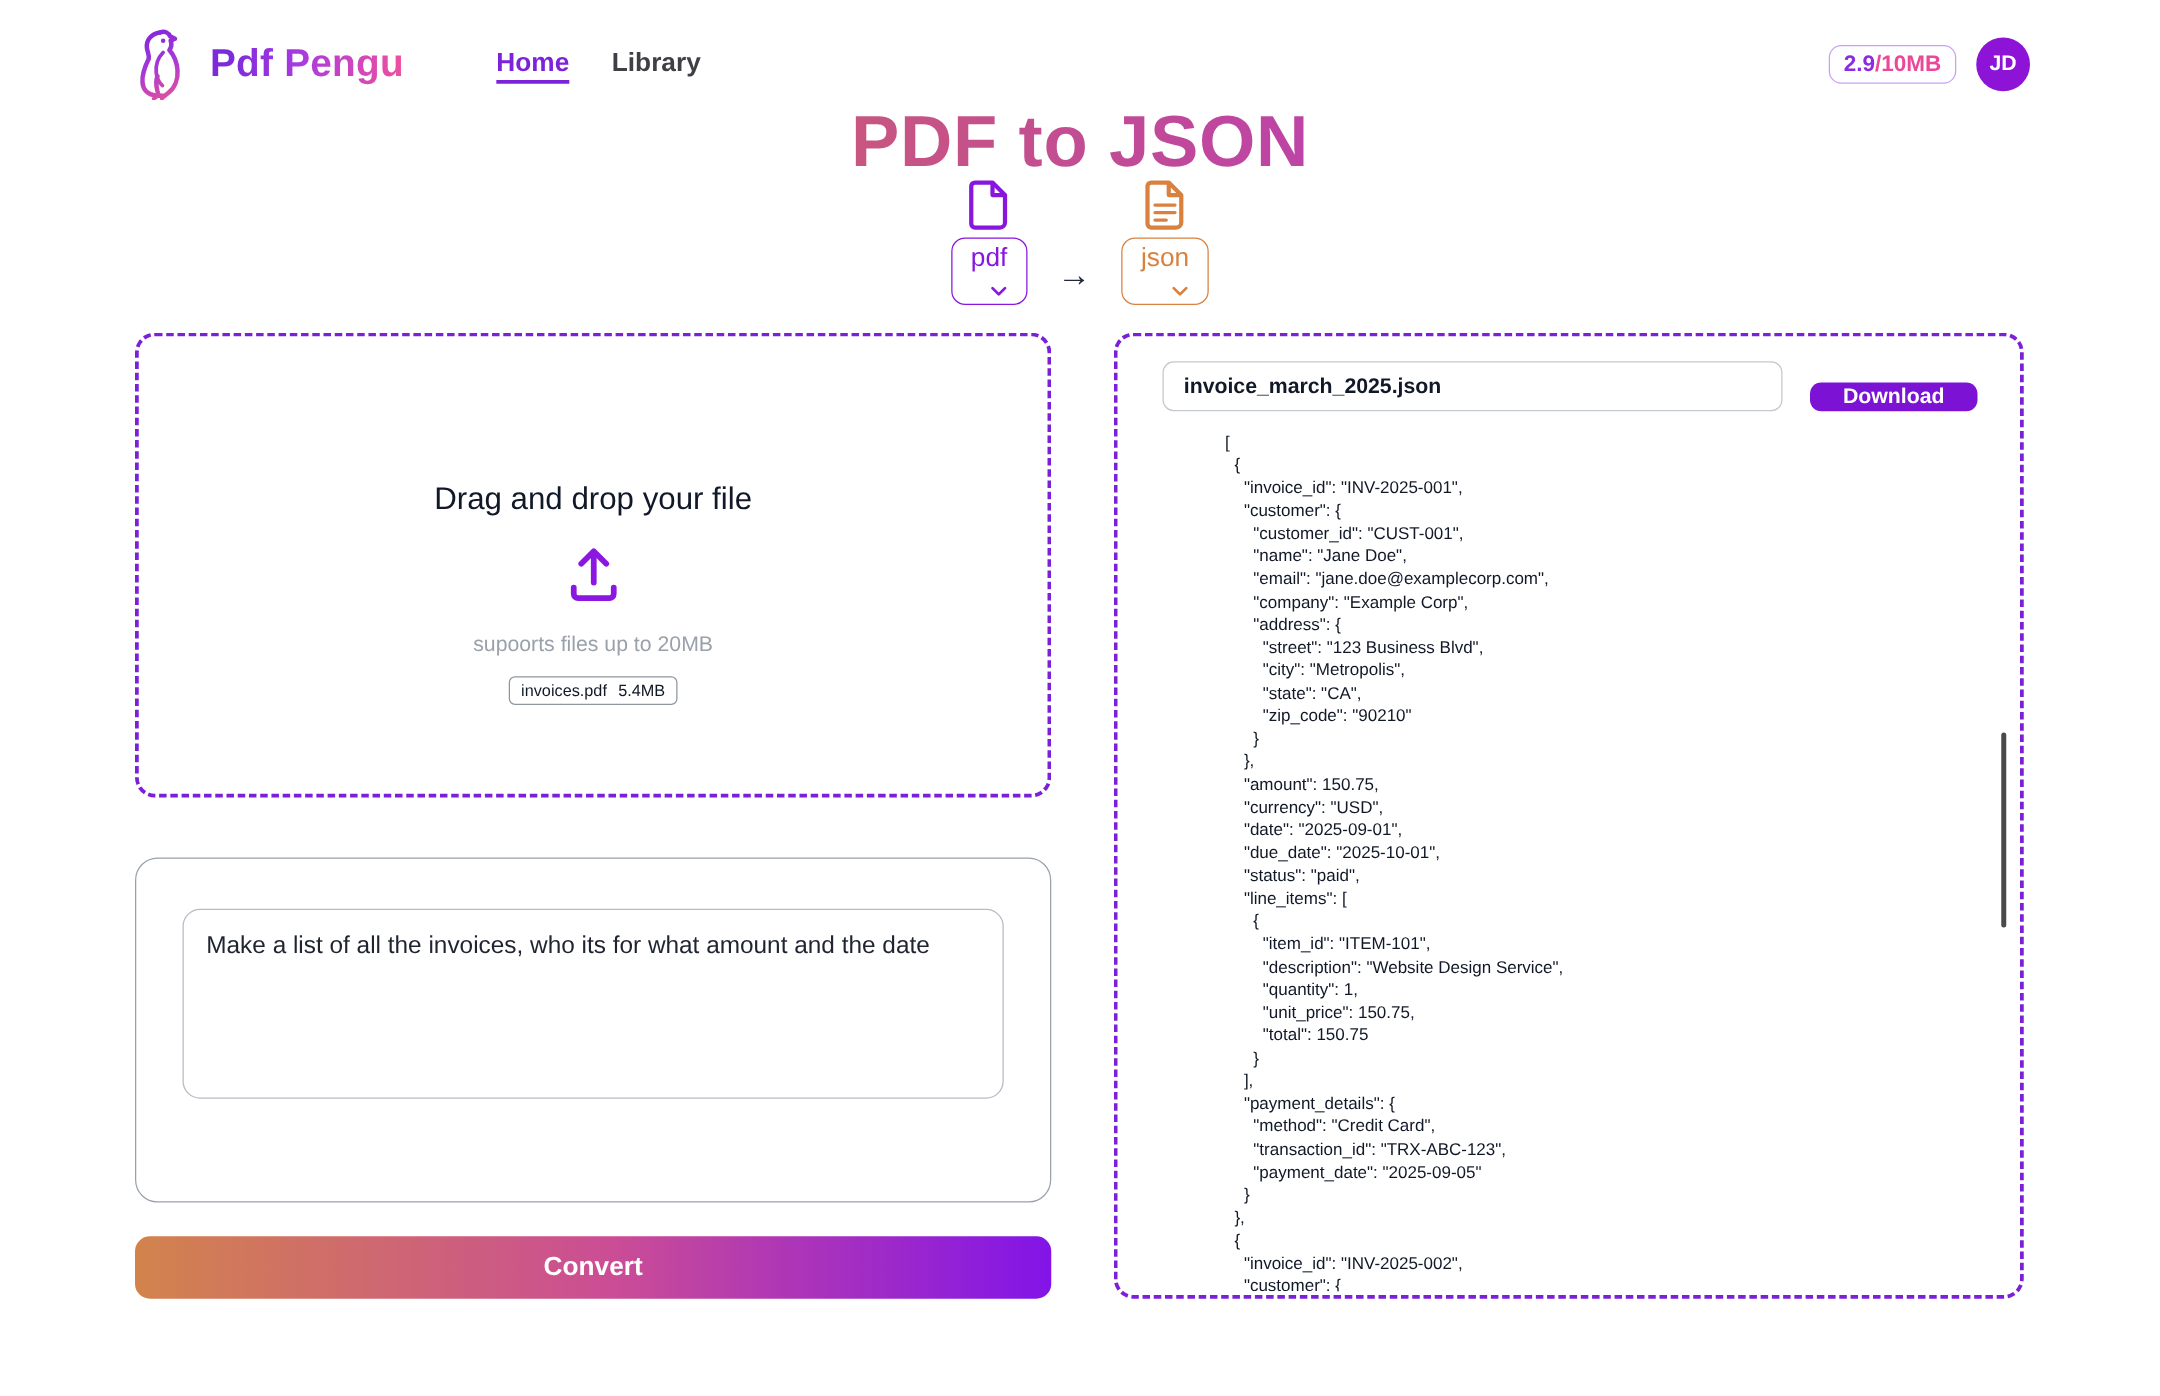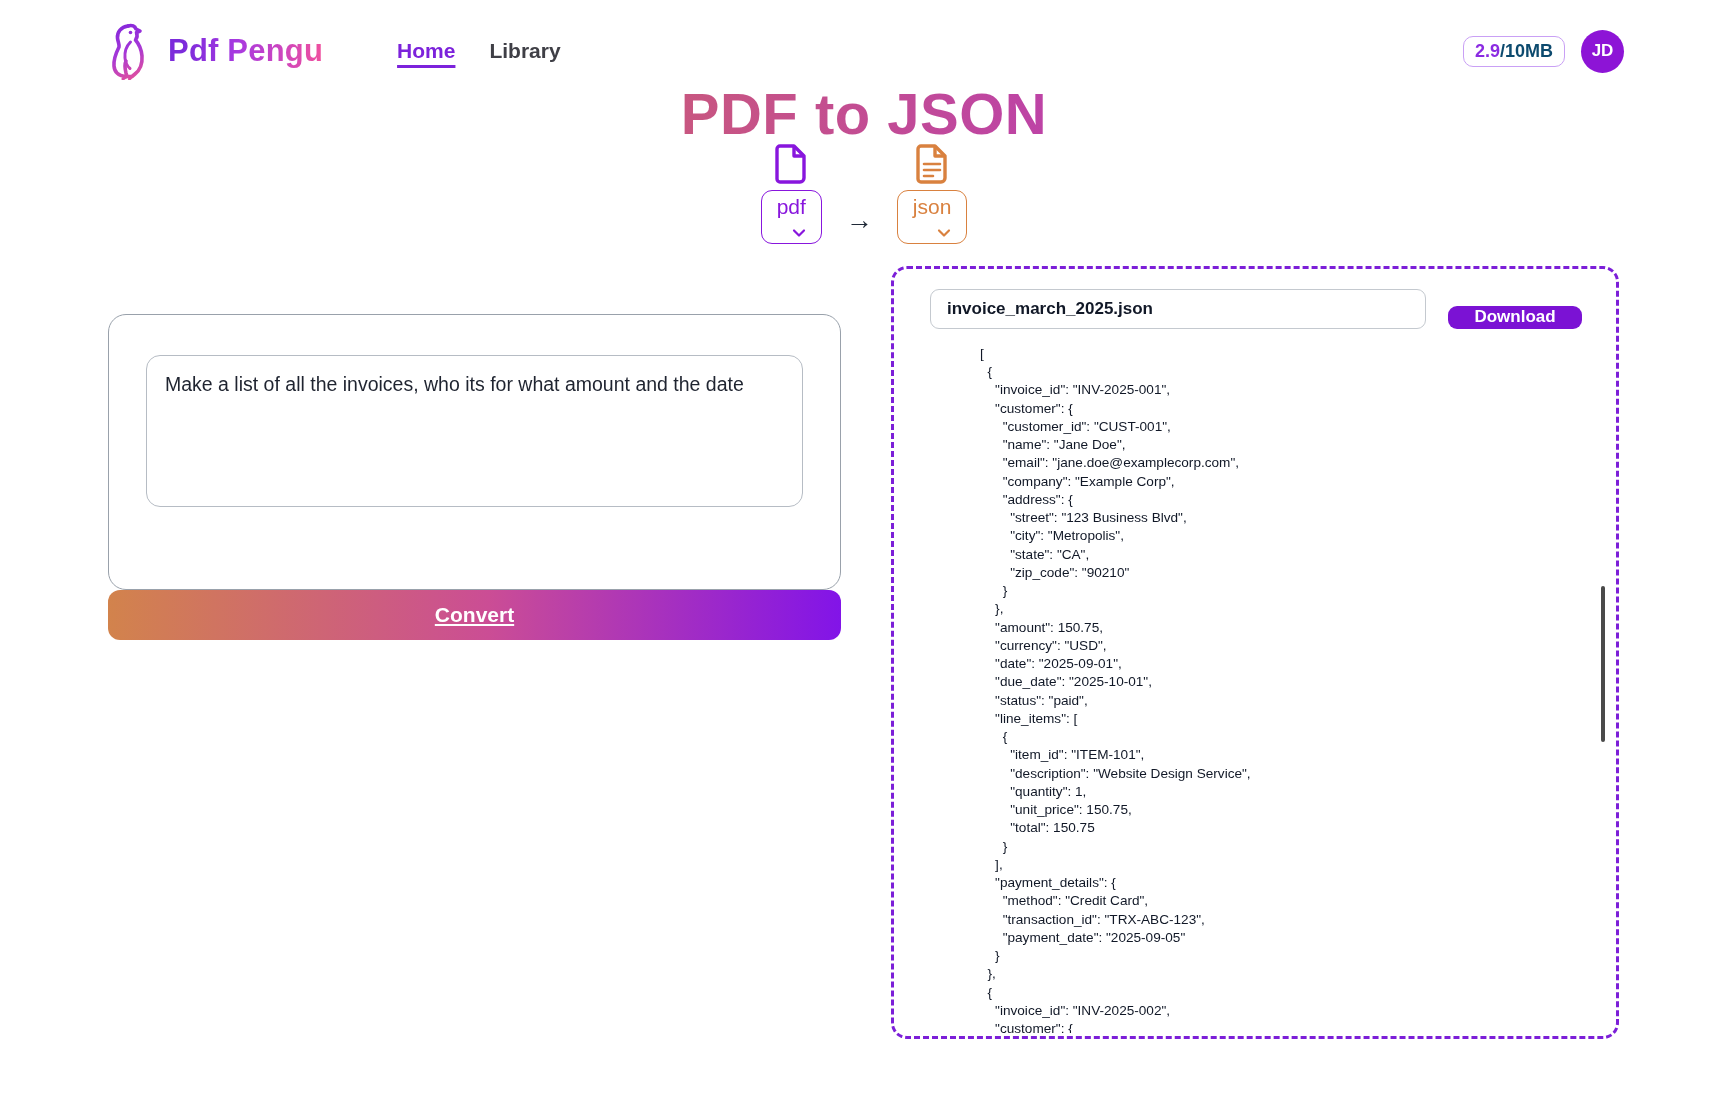--- a/index.html
+++ b/index.html
@@ -37,7 +37,7 @@
     padding: 4px 11px; font-size: 18px; font-weight: 600; background: #fff;
   }
   .usage-used { color: #8b2be2; }
-  .usage-total { color: #0c4a6e; }
+  .usage-total { color: #ec4899; }
   .avatar {
     width: 43px; height: 43px; border-radius: 50%;
     background: #8d14d6; color: #ffffff; font-weight: 700; font-size: 17px;

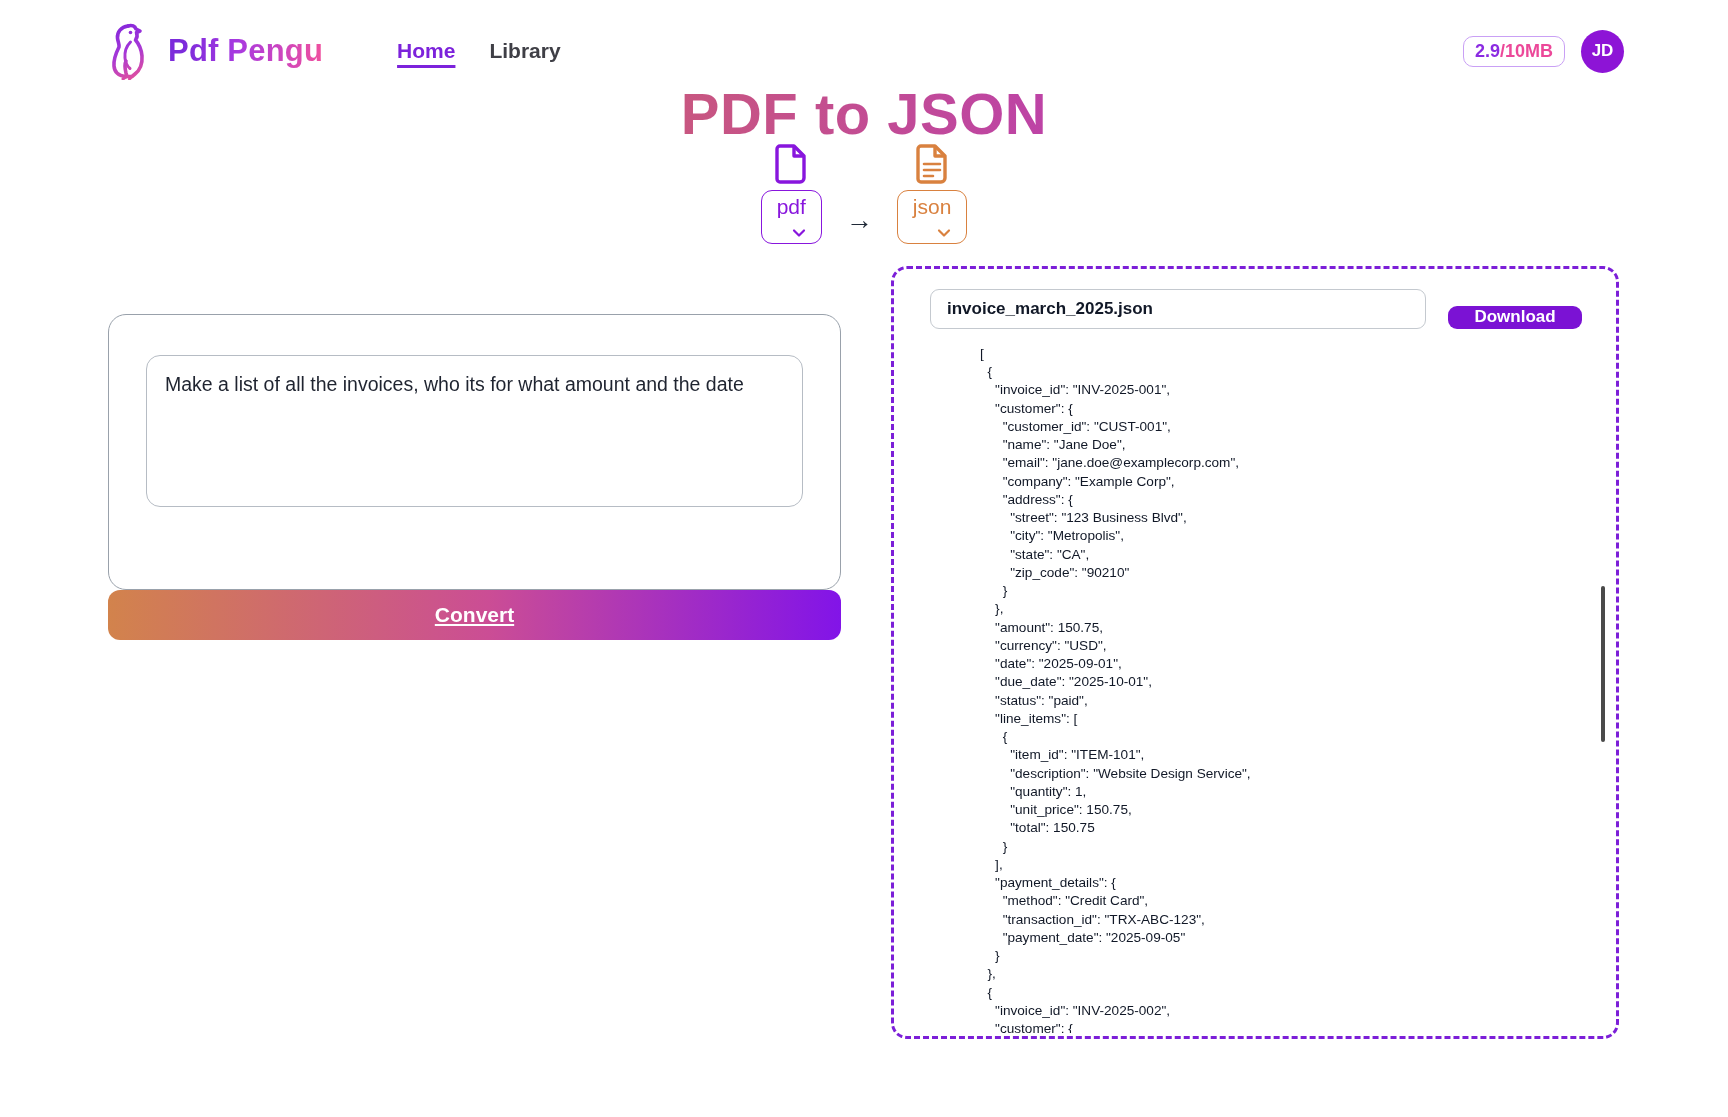--- a/index.html
+++ b/index.html
@@ -217,6 +217,21 @@
   <div class="main">
 
     <div>
+      <div class="dropzone">
+        <div class="dropzone-headline">Drag and drop your file</div>
+        <div class="upload-icon-wrap">
+          <svg width="48" height="46" viewBox="0 0 48 46" fill="none">
+            <path d="M24 30 V6" stroke="#8b17e0" stroke-width="4.6" stroke-linecap="round"></path>
+            <path d="M14 15 L24 5 L34 15" stroke="#8b17e0" stroke-width="4.6" stroke-linecap="round" stroke-linejoin="round"></path>
+            <path d="M8 34 V39 A3.5 3.5 0 0 0 11.5 42.5 H36.5 A3.5 3.5 0 0 0 40 39 V34" stroke="#8b17e0" stroke-width="4.6" stroke-linecap="round" stroke-linejoin="round"></path>
+          </svg>
+        </div>
+        <div class="dropzone-note">supoorts files up to 20MB</div>
+        <div class="file-chip">
+          <span>invoices.pdf</span>
+          <span>5.4MB</span>
+        </div>
+      </div>
 
       <div class="customize-card">
         <textarea class="customize-textarea" style="">Make a list of all the invoices, who its for what amount and the date</textarea>

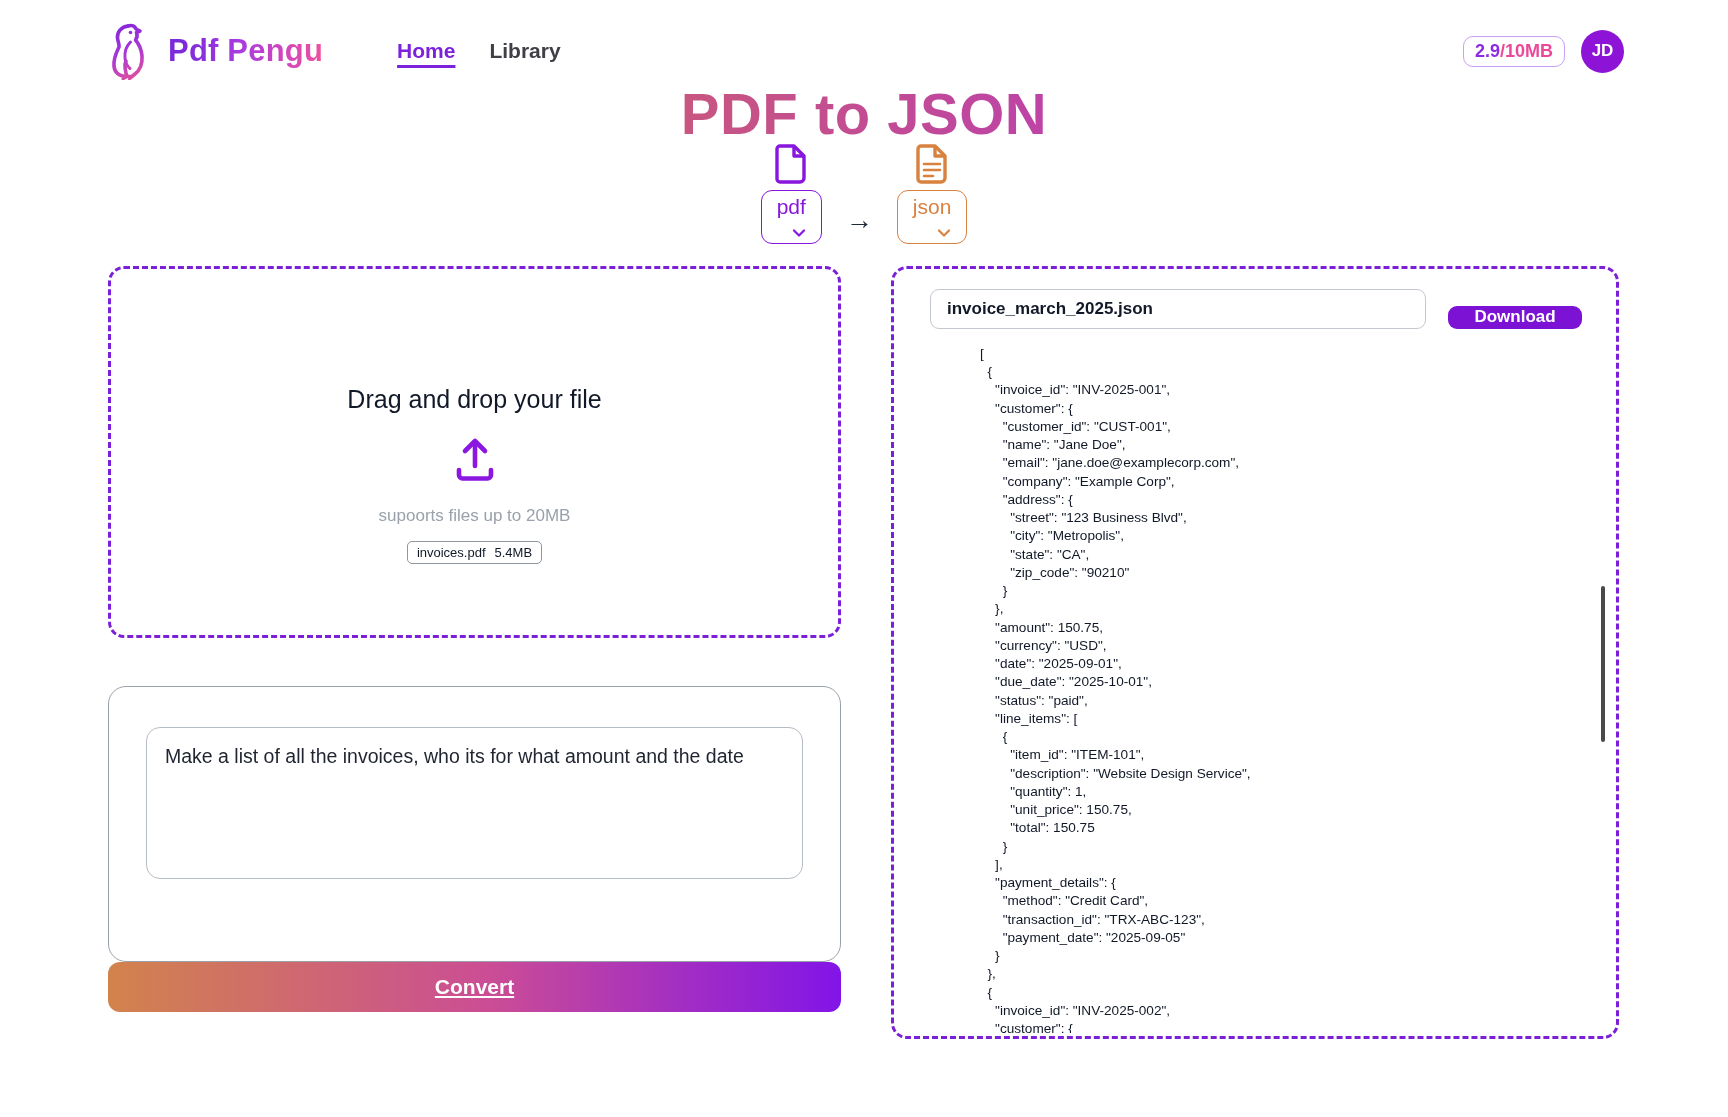--- a/index.html
+++ b/index.html
@@ -102,10 +102,10 @@
     background: #fff;
   }
   .convert-button {
-    width: 100%; height: 50px; border: none; border-radius: 12px;
+    margin-top: 27px; width: 100%; height: 50px; border: none; border-radius: 12px;
     background: linear-gradient(90deg, #d2834c 0%, #cb4d95 52%, #8214e8 100%);
     color: #ffffff; font-size: 21px; font-weight: 700;
-    font-family: "Liberation Sans", sans-serif; cursor: pointer; text-decoration: underline;
+    font-family: "Liberation Sans", sans-serif; cursor: pointer;
   }
 
   

